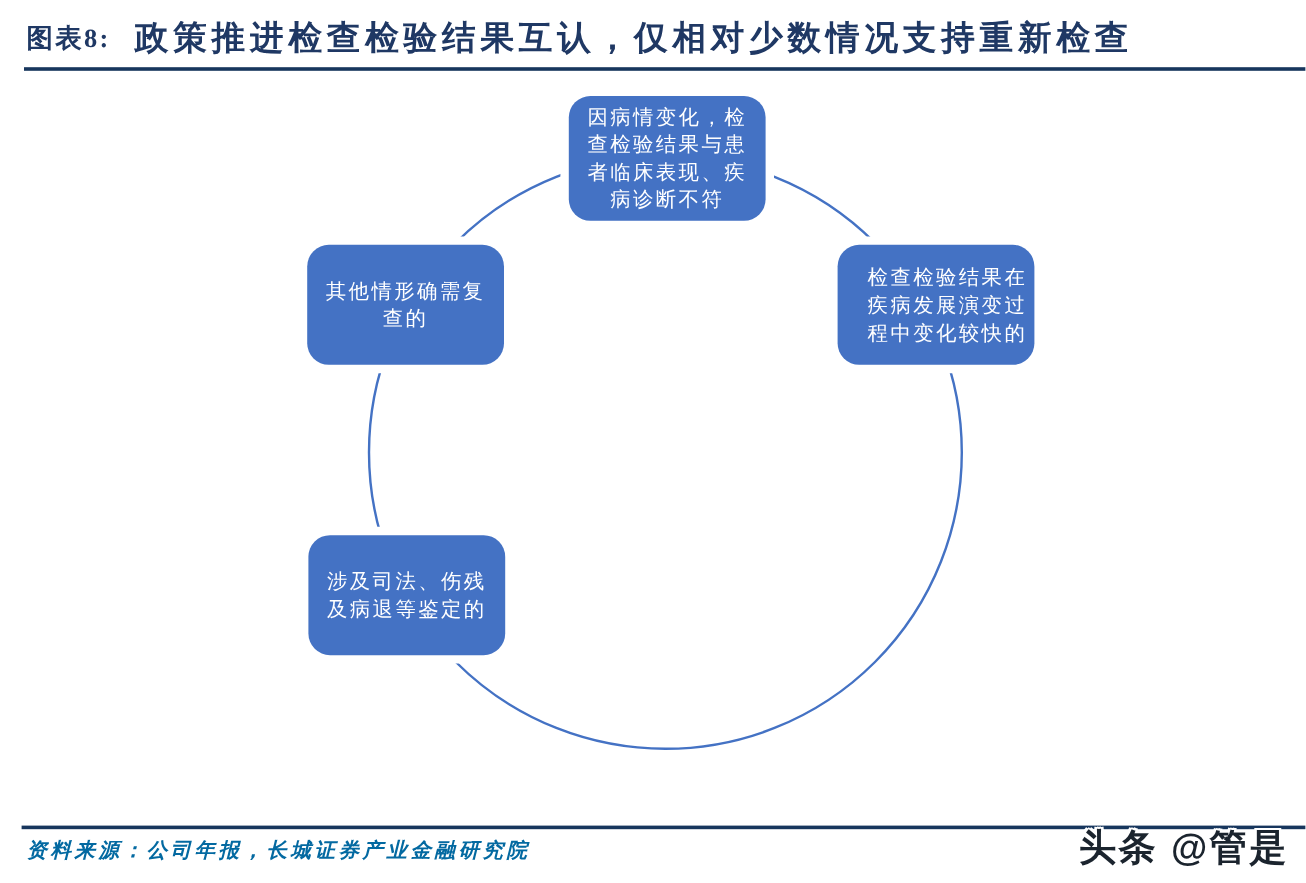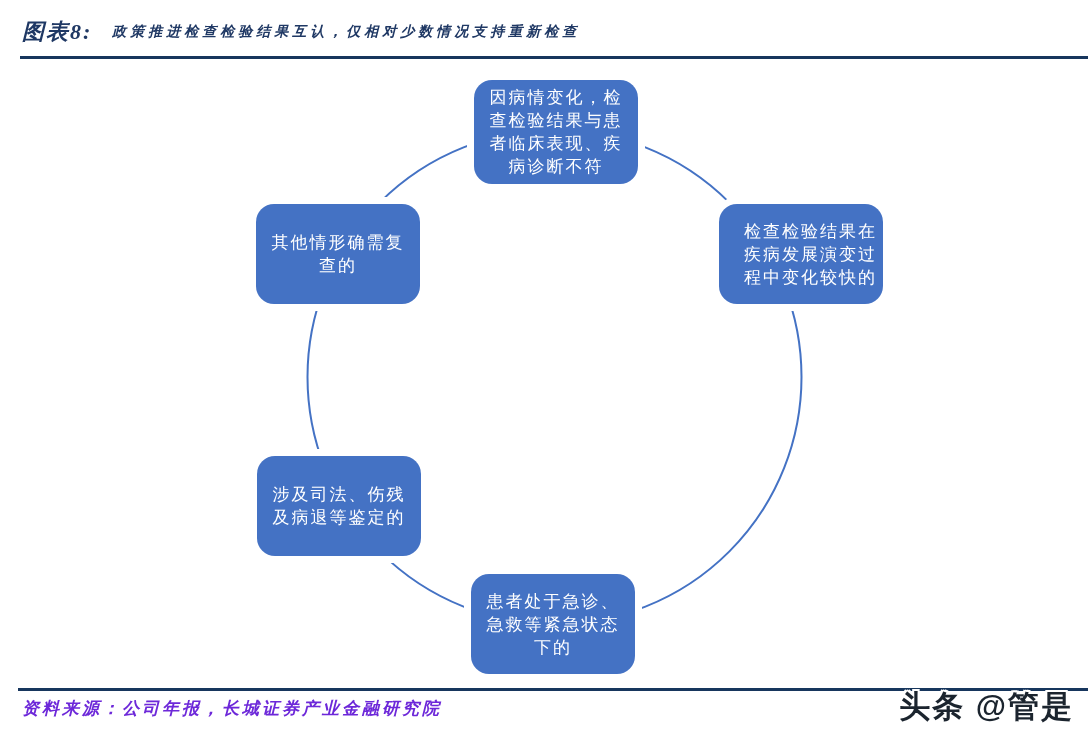--- a/index.html
+++ b/index.html
@@ -24,7 +24,6 @@
     align-items: center;
     color: #1F3864;
     font-family: "Liberation Serif", serif;
-    font-style: italic;
     white-space: nowrap;
   }
   .fig-label {

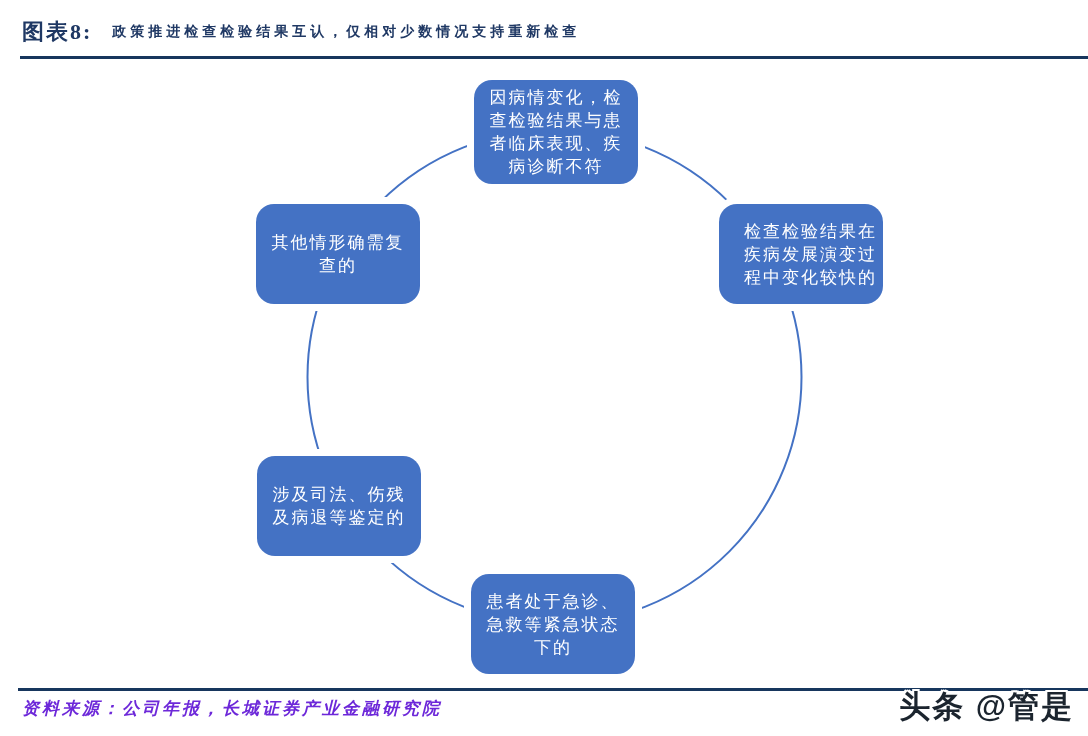--- a/index.html
+++ b/index.html
@@ -33,7 +33,7 @@
     margin-right: 20px;
   }
   .fig-title {
-    font-size: 14px;
+    font-size: 28px;
     font-weight: bold;
     letter-spacing: 4px;
   }

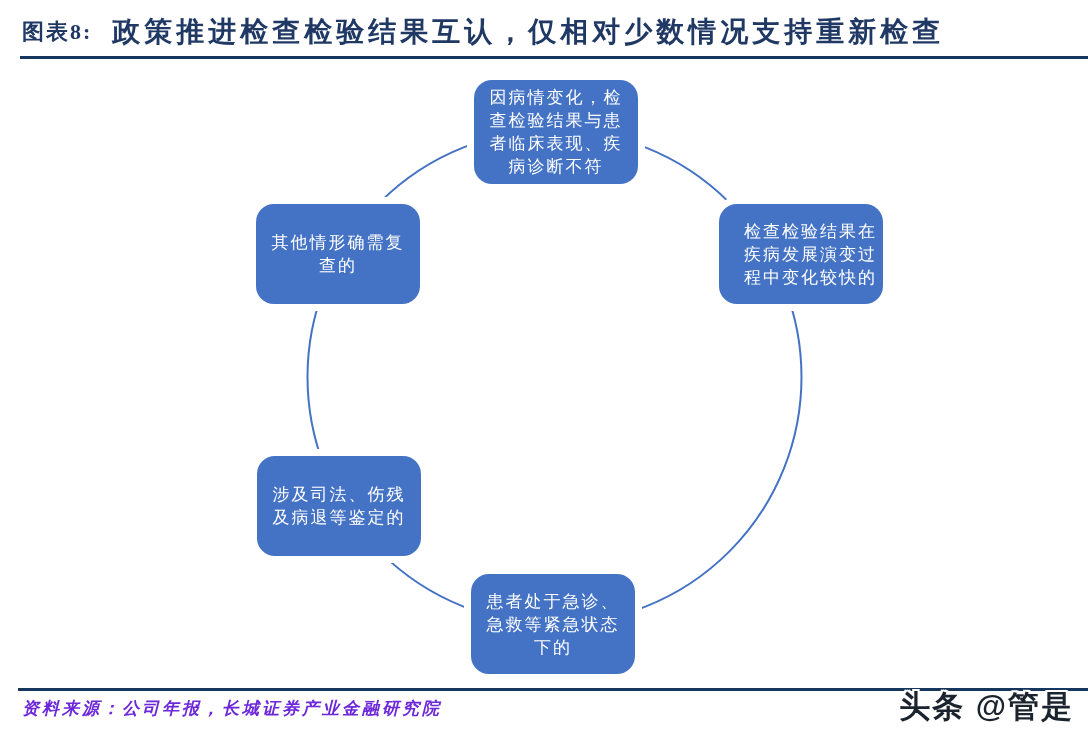--- a/index.html
+++ b/index.html
@@ -80,7 +80,7 @@
     white-space: pre-line;
   }
   .node-top          { left: 474px; top: 80px;  }
-  .node-top-right    { left: 719px; top: 204px; padding-left: 23px; }
+  .node-top-right    { left: 698px; top: 204px; padding-left: 23px; }
   .node-bottom-right { left: 688px; top: 451px; }
   .node-bottom       { left: 471px; top: 574px; }
   .node-bottom-left  { left: 257px; top: 456px; }

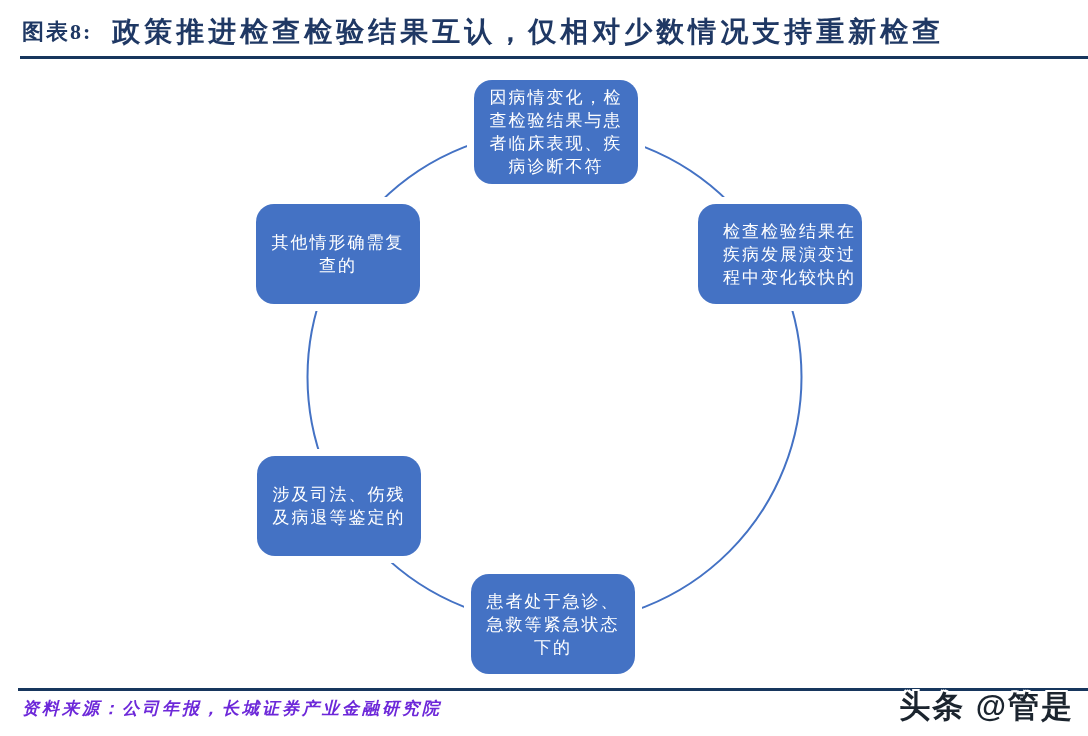--- a/index.html
+++ b/index.html
@@ -83,7 +83,7 @@
   .node-top-right    { left: 698px; top: 204px; padding-left: 23px; }
   .node-bottom-right { left: 688px; top: 451px; }
   .node-bottom       { left: 471px; top: 574px; }
-  .node-bottom-left  { left: 257px; top: 456px; }
+  .node-bottom-left  { left: 257px; top: 446px; }
   .node-top-left     { left: 256px; top: 204px; }
 
   

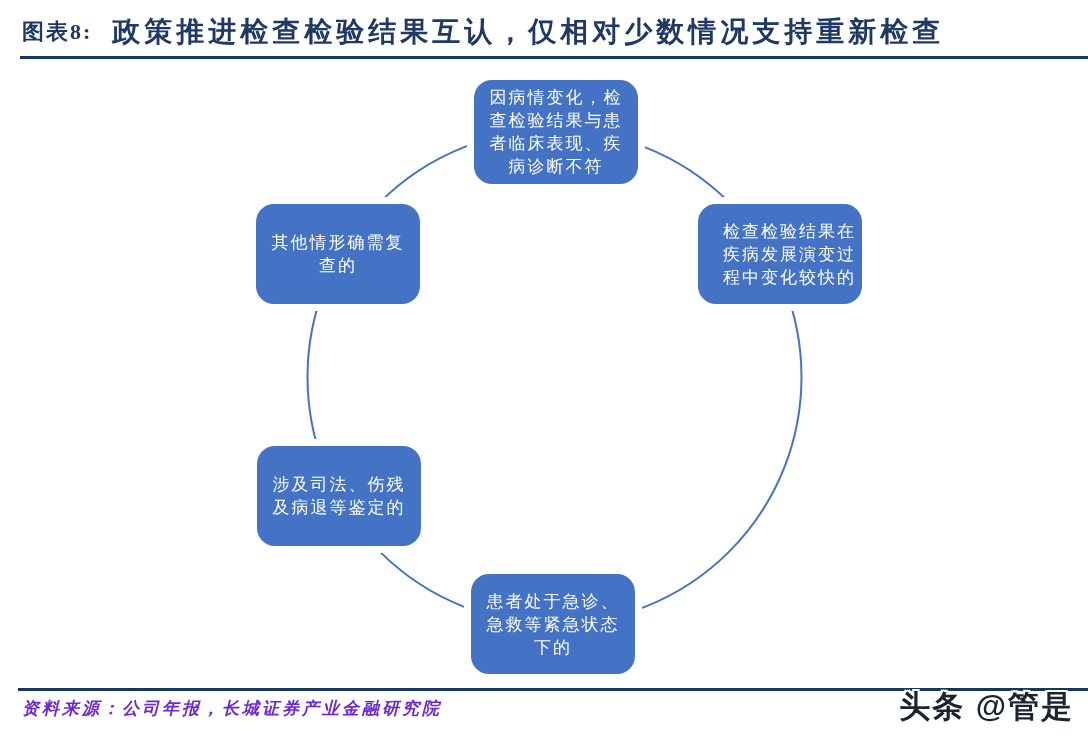--- a/index.html
+++ b/index.html
@@ -155,11 +155,6 @@
 疾病发展演变过
 程中变化较快的</span>
   </div>
-  <div class="node node-bottom">
-    <span class="node-label">患者处于急诊、
-急救等紧急状态
-下的</span>
-  </div>
   <div class="node node-bottom-left">
     <span class="node-label">涉及司法、伤残
 及病退等鉴定的</span>

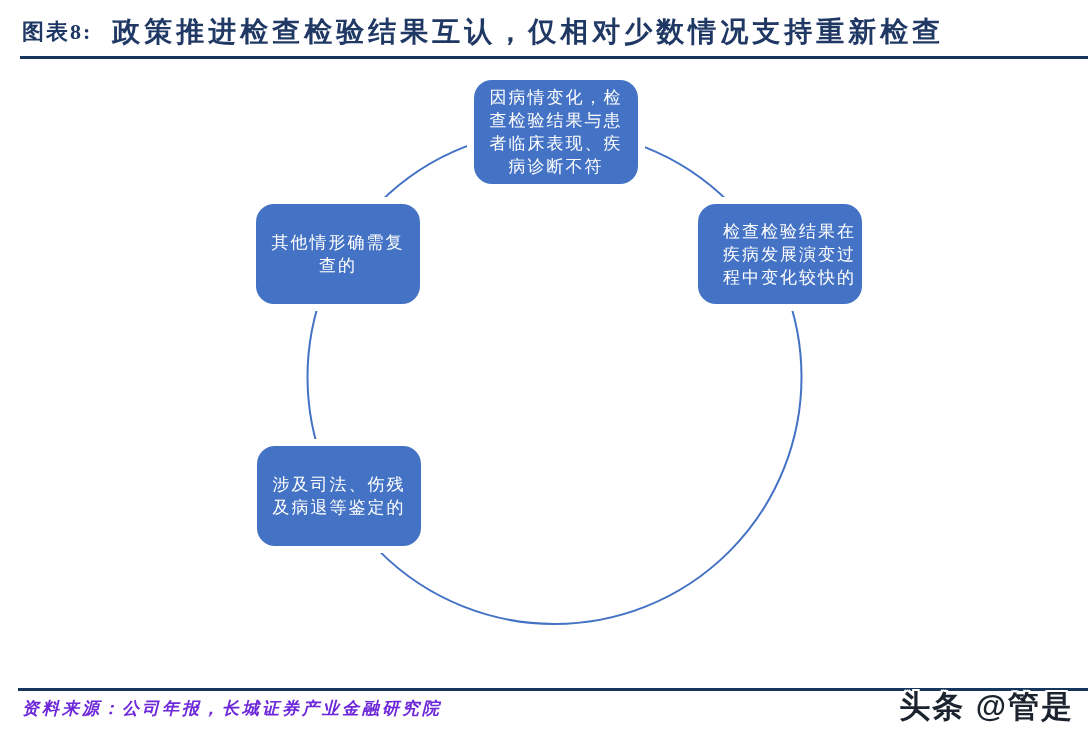--- a/index.html
+++ b/index.html
@@ -100,7 +100,7 @@
     position: absolute;
     top: 697px;
     left: 22px;
-    color: #6d28d9;
+    color: #0369a1;
     font-family: "Liberation Serif", serif;
     font-style: italic;
     font-size: 17px;

